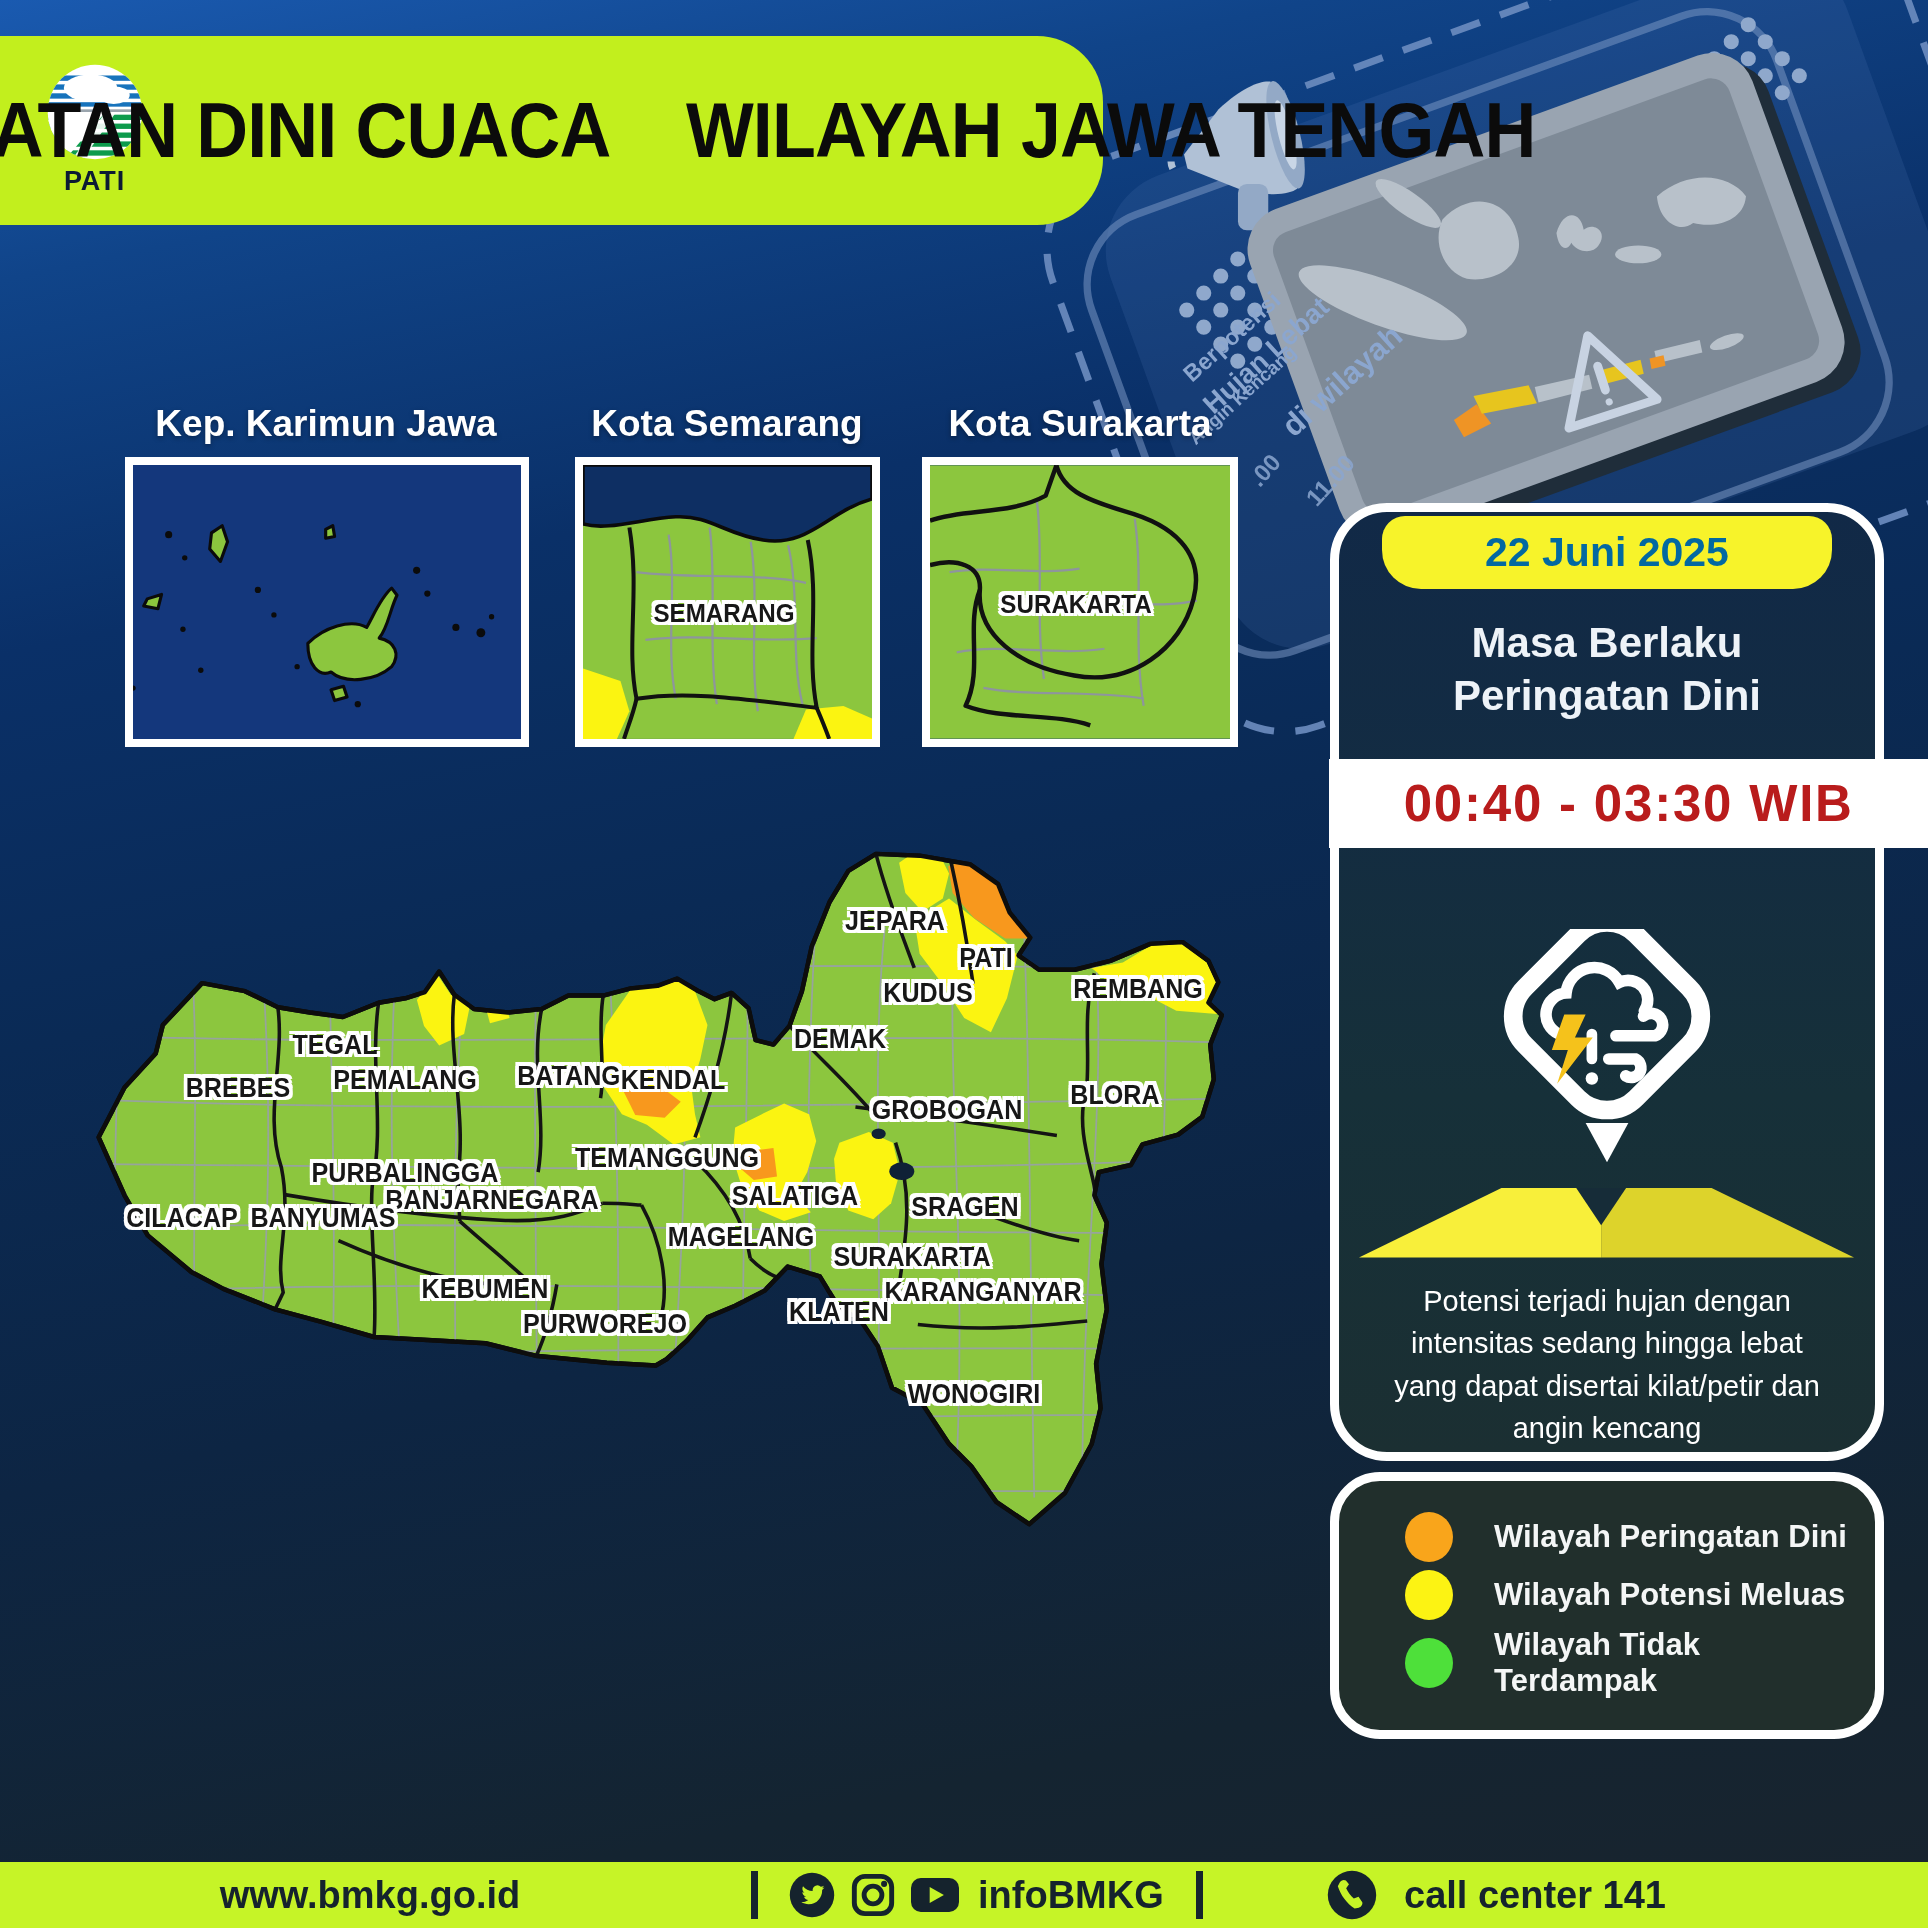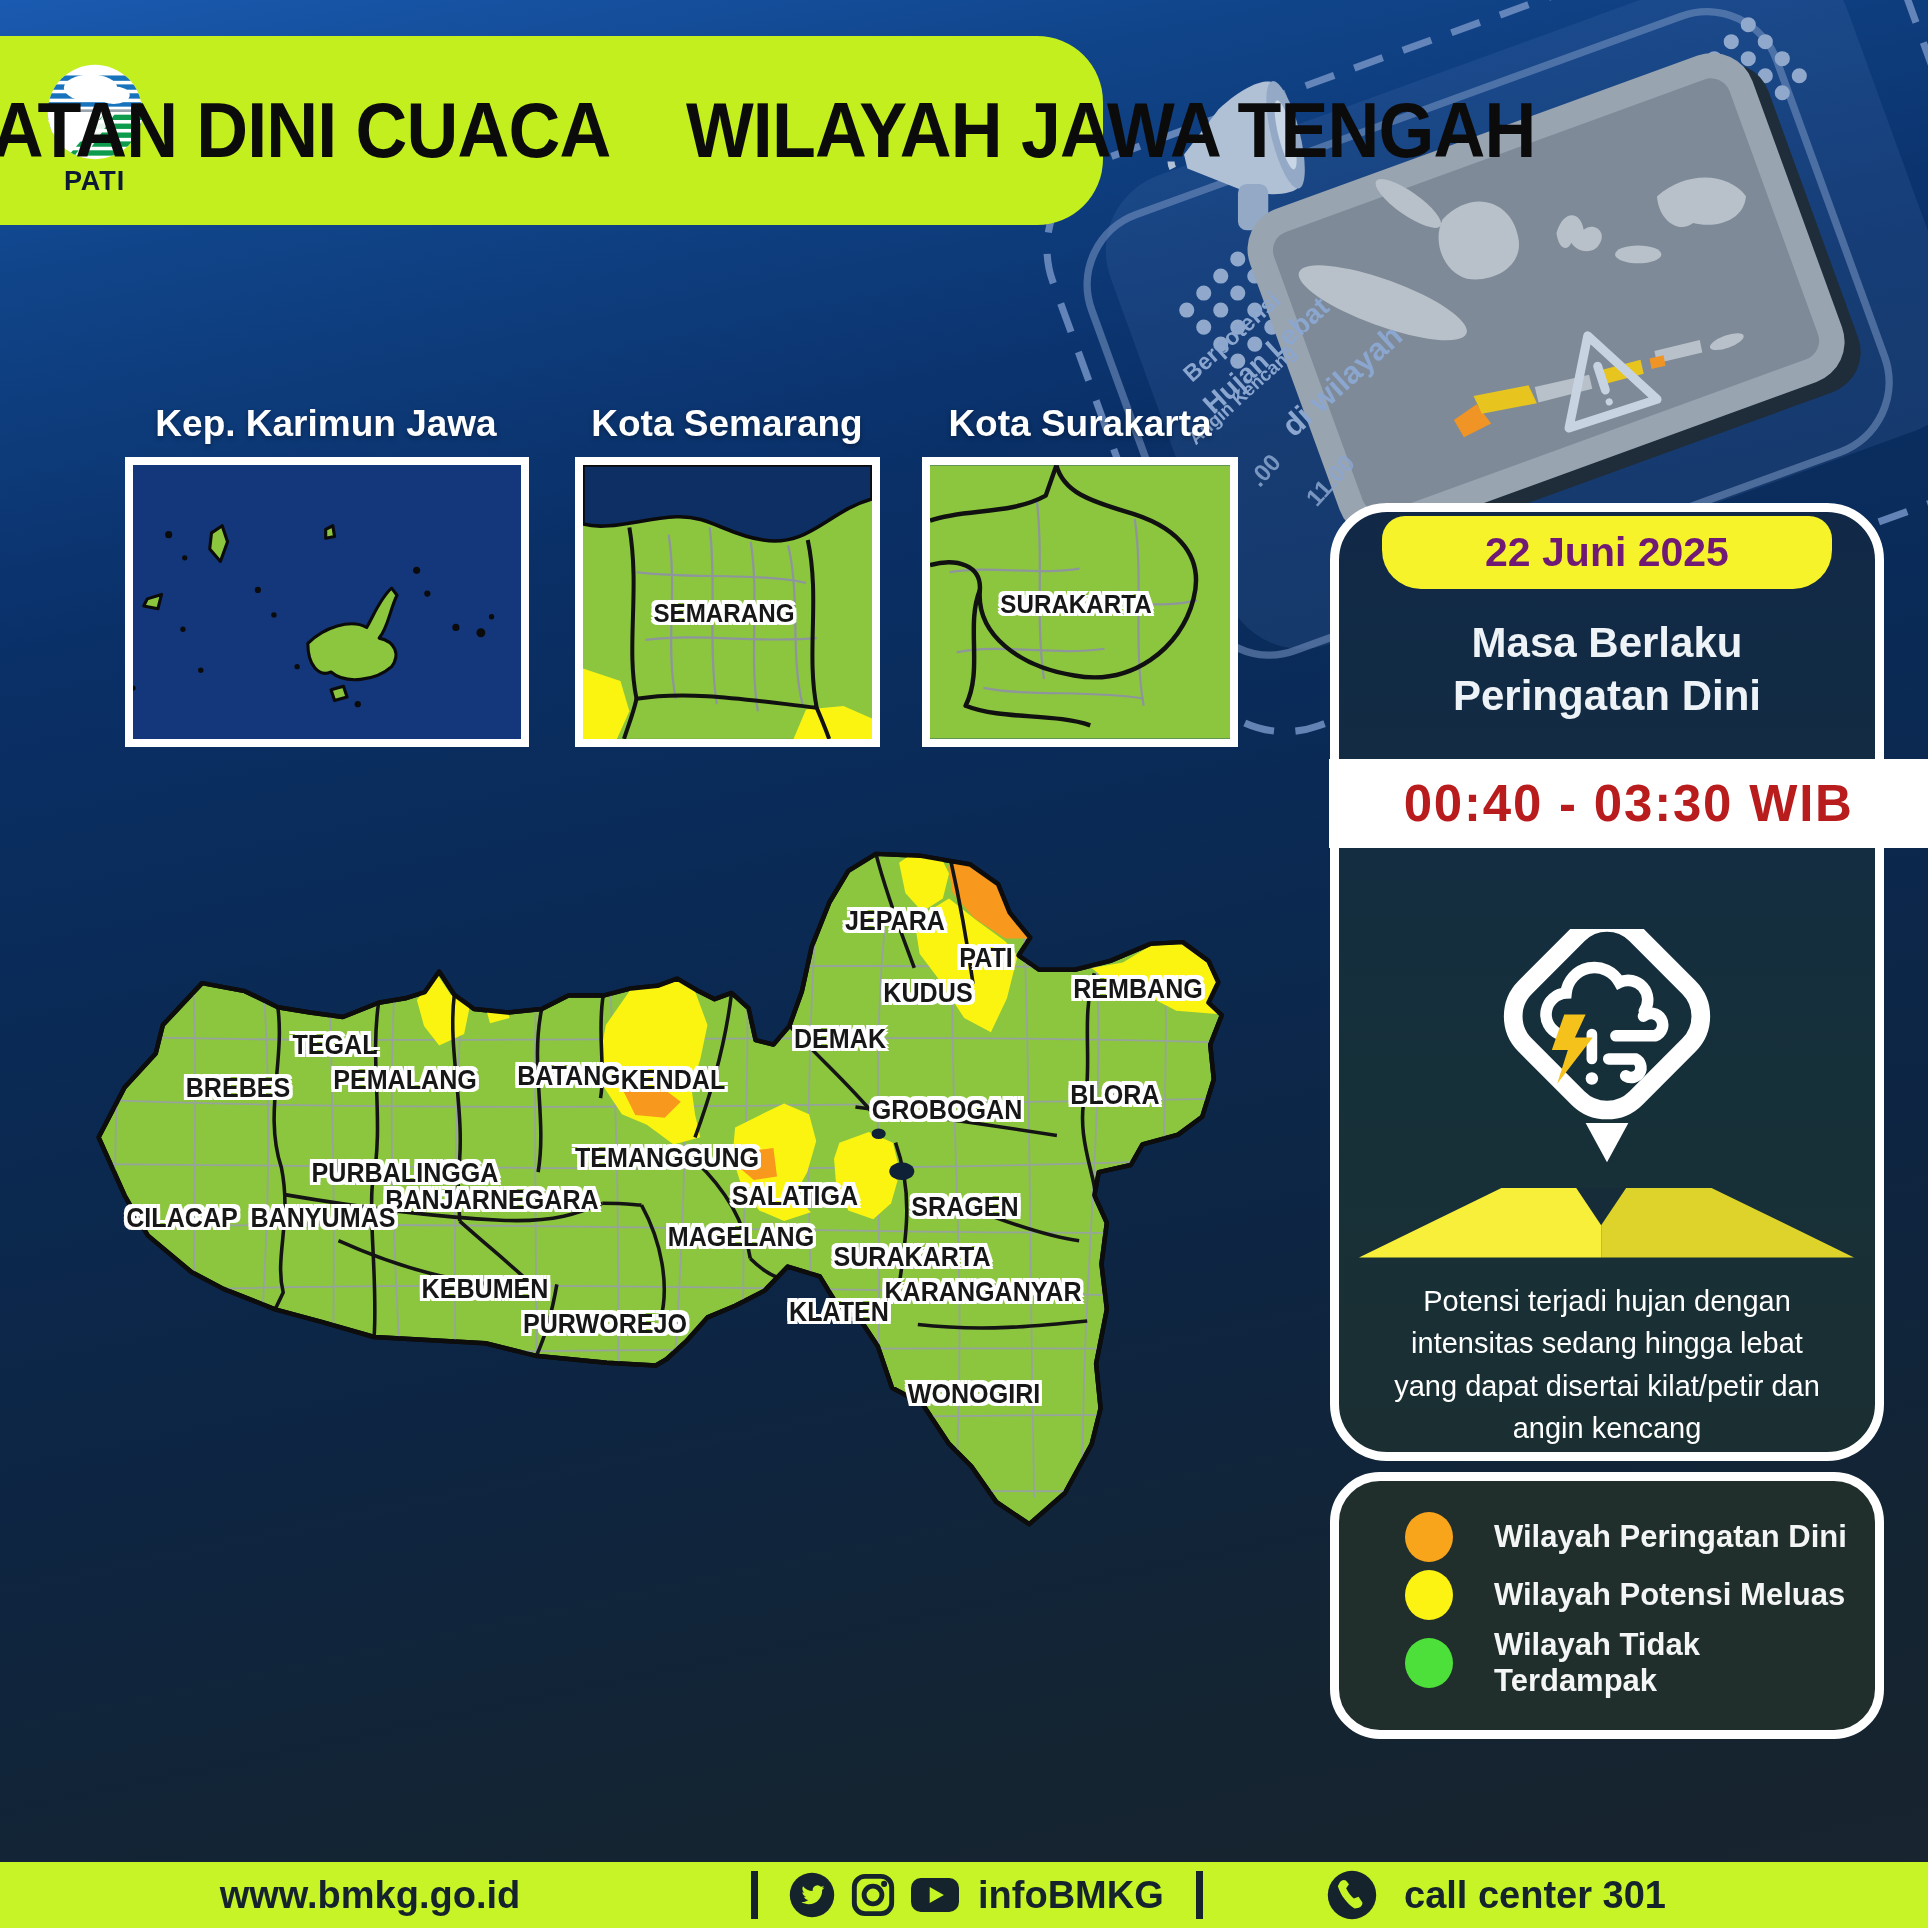--- a/index.html
+++ b/index.html
@@ -33,7 +33,7 @@
     background:linear-gradient(180deg,#112947 0%,#132c42 30%,#163039 62%,#1b2f32 100%);}
   .datepill{position:absolute;left:50%;transform:translateX(-50%);top:3.6px;width:450px;height:73px;
     background:#f7f32a;border-radius:23px 23px 39px 39px;display:flex;align-items:center;justify-content:center;
-    font-size:41px;font-weight:600;color:#701a75;}
+    font-size:41px;font-weight:600;color:#0369a1;}
   .validity{position:absolute;left:0;right:0;top:105px;text-align:center;color:#eef3f8;font-size:42px;font-weight:700;line-height:1.25;}
   .timeband{position:absolute;left:-9.8px;width:599px;top:247px;height:89px;background:#fff;display:flex;align-items:center;justify-content:center;
     font-size:51px;font-weight:600;color:#b91c1c;letter-spacing:1.8px;}

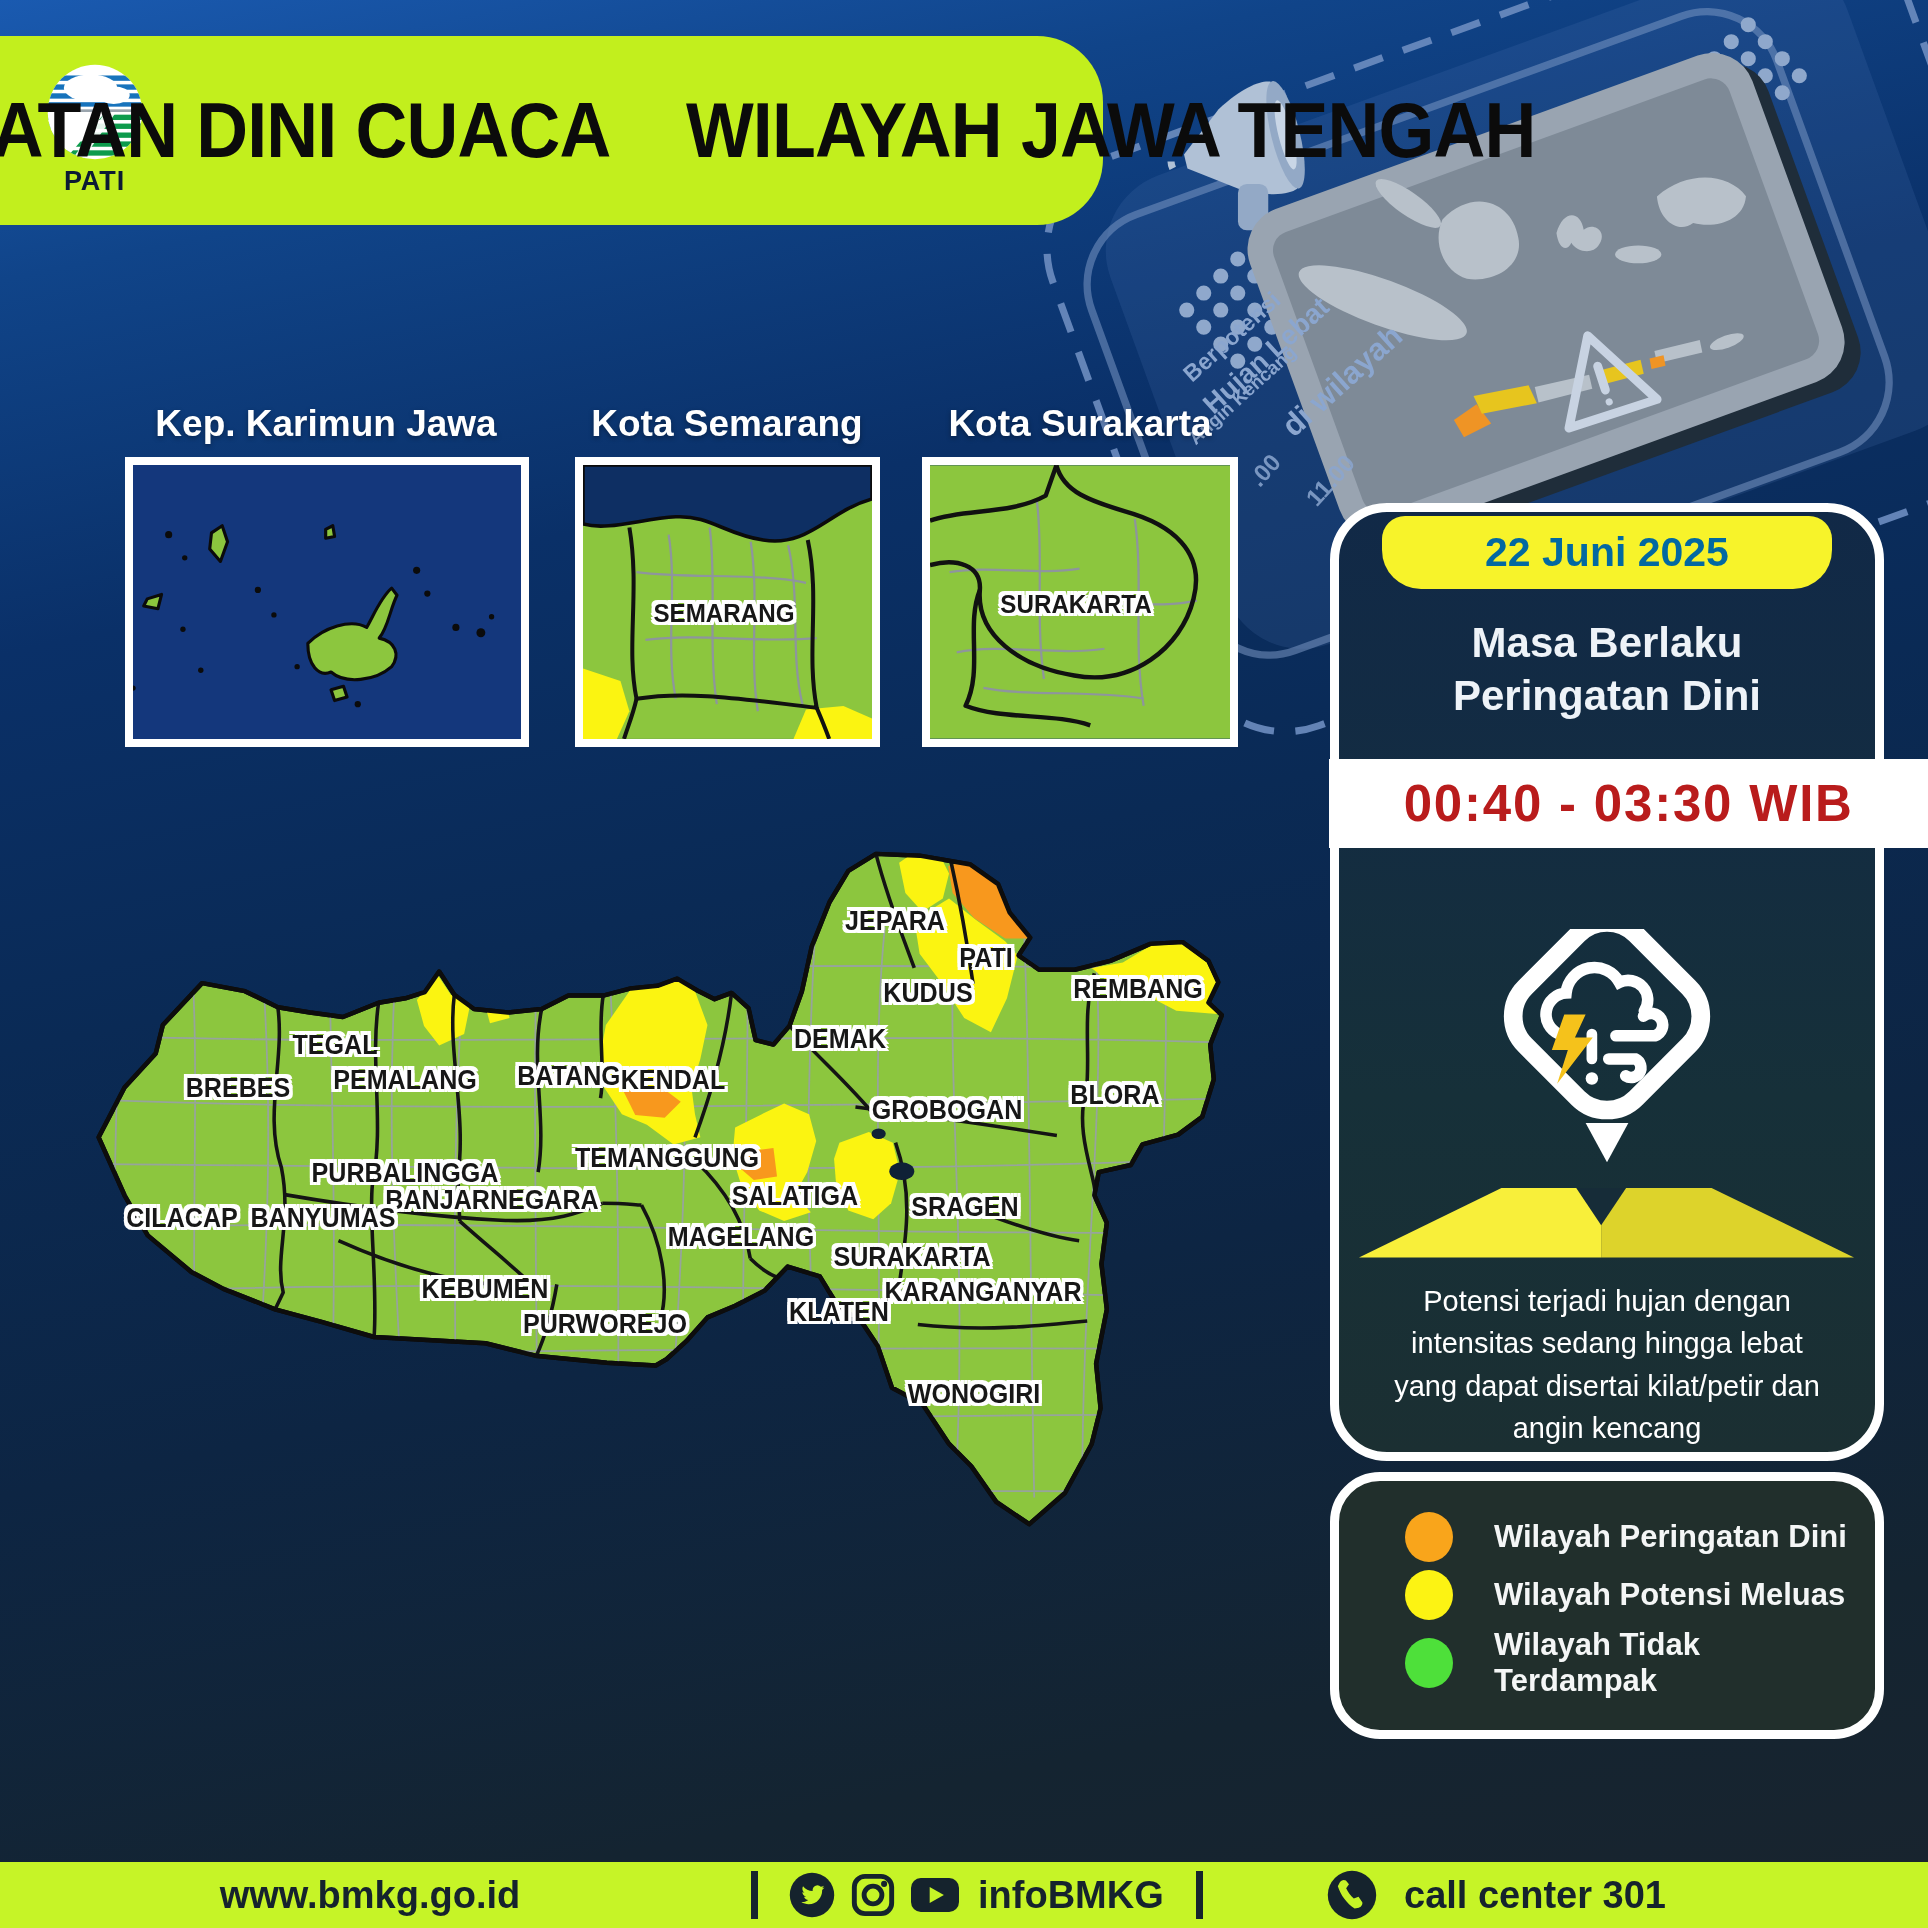--- a/index.html
+++ b/index.html
@@ -422,7 +422,7 @@
       <circle cx="29" cy="29" r="27" fill="#15232d"></circle>
       <path d="M20,14 c-2.5,-1 -5.5,0.5 -6.5,3 l-1.5,4.5 c4.5,9.5 12.5,17.5 22,22 l4.5,-1.5 c2.5,-1 4,-4 3,-6.5 l-5,-5.5 -5,2.5 c-4,-2.5 -7.5,-6 -10,-10 l2.5,-5 z" fill="#c6f427" transform="rotate(8 29 29)"></path>
     </svg>
-    <div class="item" style="left:1404px;">call center 301</div>
+    <div class="item" style="left:1404px;">call center 141</div>
   </div>
 
 </div>

